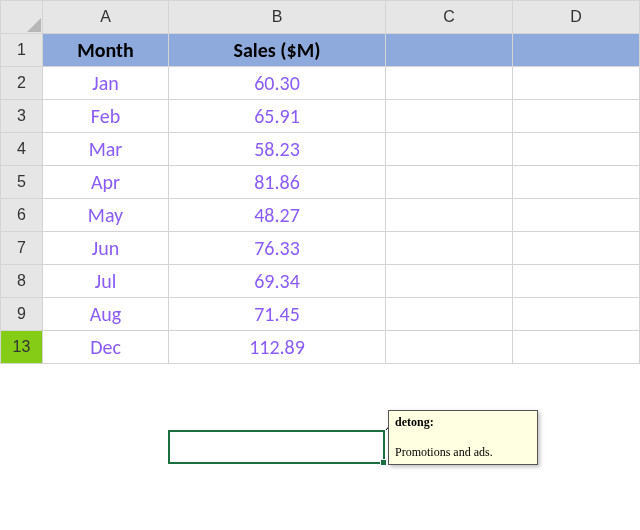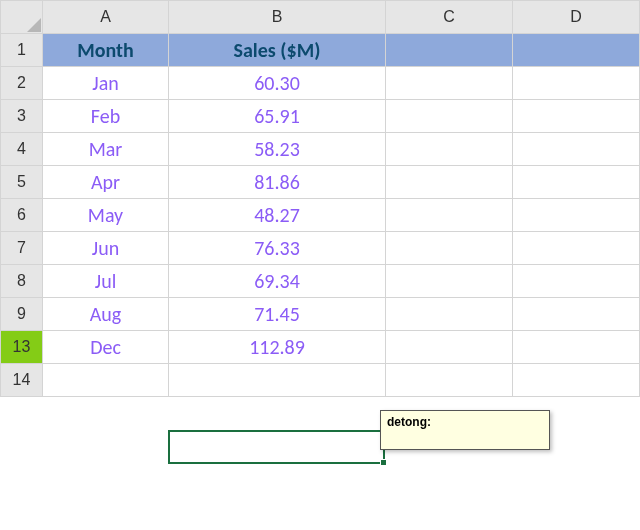--- a/index.html
+++ b/index.html
@@ -63,7 +63,7 @@
   .th-row td.datacell {
     background: #8ea9db;
     font-weight: bold;
-    color: #0c4a6e;
+    color: #000000;
     font-size: 20px;
   }
   .datacell {

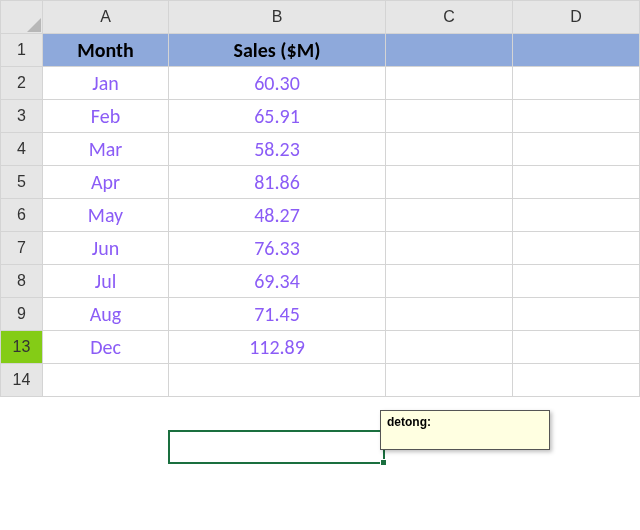--- a/index.html
+++ b/index.html
@@ -204,13 +204,6 @@
         <td class="datacell"></td>
         <td class="datacell"></td>
       </tr>
-      <tr>
-        <td class="rowhdr">14</td>
-        <td class="datacell"></td>
-        <td class="datacell"></td>
-        <td class="datacell"></td>
-        <td class="datacell"></td>
-      </tr>
     </tbody>
 </table>
 

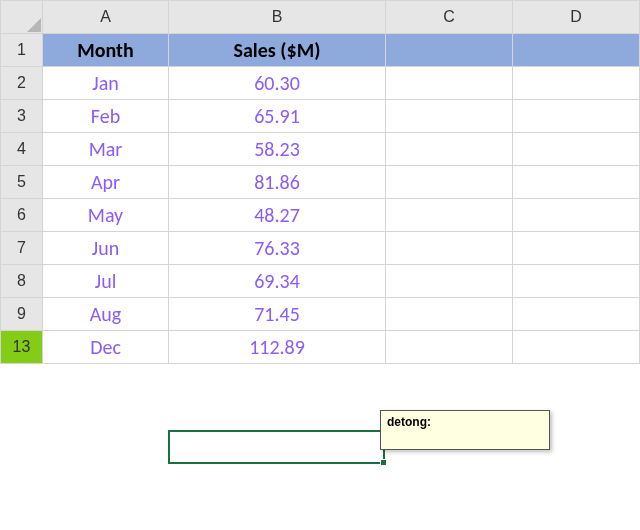--- a/index.html
+++ b/index.html
@@ -215,7 +215,7 @@
   <line id="conn" stroke="#000" stroke-width="1" x1="386" y1="430" x2="398" y2="416"></line>
 </svg>
 
-<div class="comment-box" id="comment-box" style="left: 380px; top: 410px; width: 170px;">
+<div class="comment-box" id="comment-box" style="left: 388px; top: 410px; width: 150px; font-family: Liberation Serif, serif;">
   <span class="author">detong:</span>
   <br>
 </div>

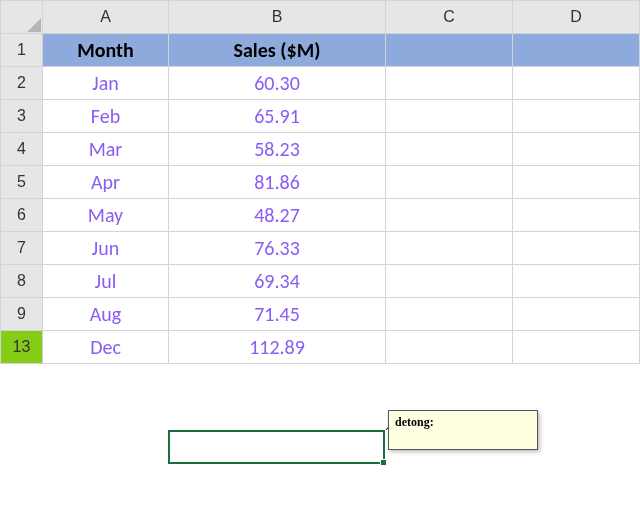--- a/index.html
+++ b/index.html
@@ -218,6 +218,7 @@
 <div class="comment-box" id="comment-box" style="left: 388px; top: 410px; width: 150px; font-family: Liberation Serif, serif;">
   <span class="author">detong:</span>
   <br>
+  <span>Promotions and ads.</span>
 </div>
 
 </body></html>

